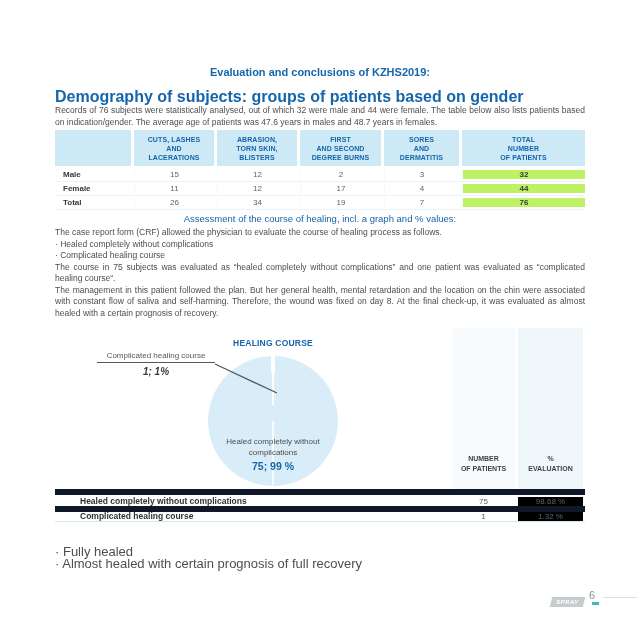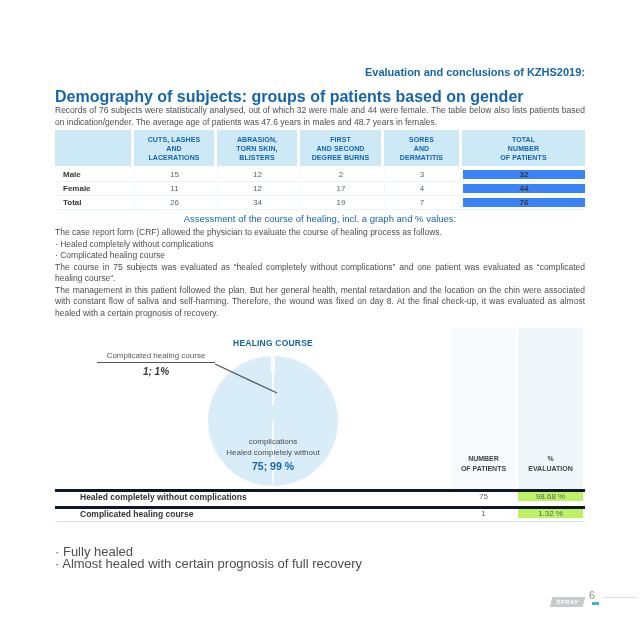--- a/index.html
+++ b/index.html
@@ -15,7 +15,7 @@
 
   .abs { position:absolute; }
 
-  .page-title   { top:66px; left:0; width:530px; text-align:right; font-size:11px; font-weight:bold; color:#1565ab; }
+  .page-title   { top:66px; left:0; width:530px; text-align:center; font-size:11px; font-weight:bold; color:#1565ab; }
   .page-subtitle{ top:88px; left:0; width:530px; font-size:16px; font-weight:bold; color:#1565ab; }
   .intro        { top:105px; left:0; width:530px; font-size:8.5px; line-height:11.5px; text-align:justify; color:#4e4e4e; }
 

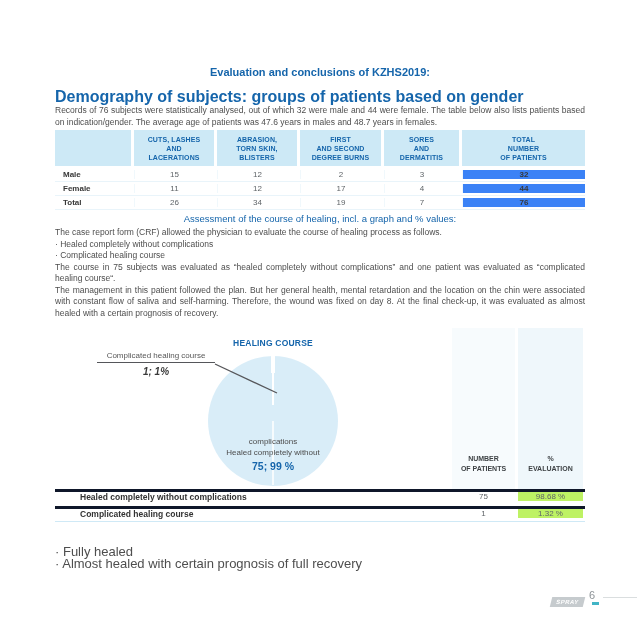--- a/index.html
+++ b/index.html
@@ -32,7 +32,7 @@
   .gd-row { height:14px; align-items:center; border-bottom:1px solid #e9f4fa; }
   .gd-label { font-size:8px; font-weight:bold; color:#383838; padding-left:8px; display:flex; align-items:center; }
   .gd-val { font-size:8px; color:#5f6468; text-align:center; display:flex; align-items:center; justify-content:center; border-left:1px solid #f0f8fc; }
-  .gd-total { background:#3b82f6; font-weight:bold; color:#383838; }
+  .gd-total { background:#bef264; font-weight:bold; color:#383838; }
 
   .assess-heading { top:213px; left:0; width:530px; text-align:center; font-size:9.5px; font-weight:normal; color:#1565ab; }
   .assess-body { top:227px; left:0; width:530px; font-size:8.5px; line-height:11.5px; color:#4e4e4e; }

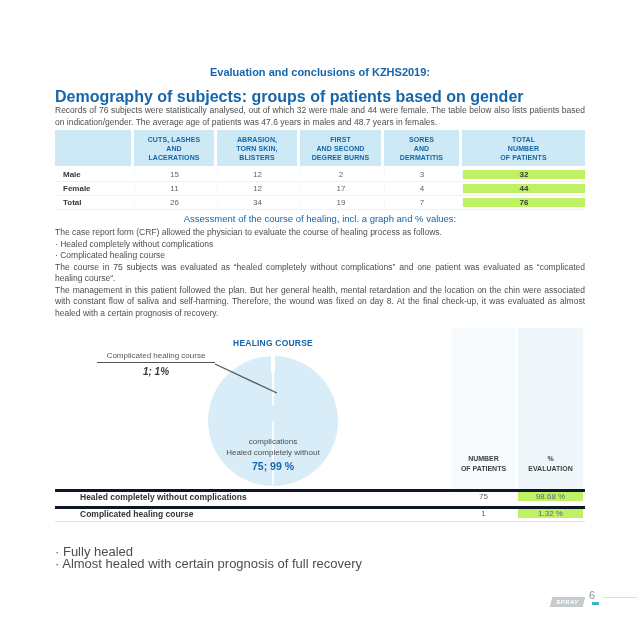--- a/index.html
+++ b/index.html
@@ -179,8 +179,8 @@
     </div>
 
     <div class="pie-text">
+      <div class="l1">Healed completely without</div>
       <div class="l1">complications</div>
-      <div class="l1">Healed completely without</div>
       <div class="val">75; 99 %</div>
     </div>
 

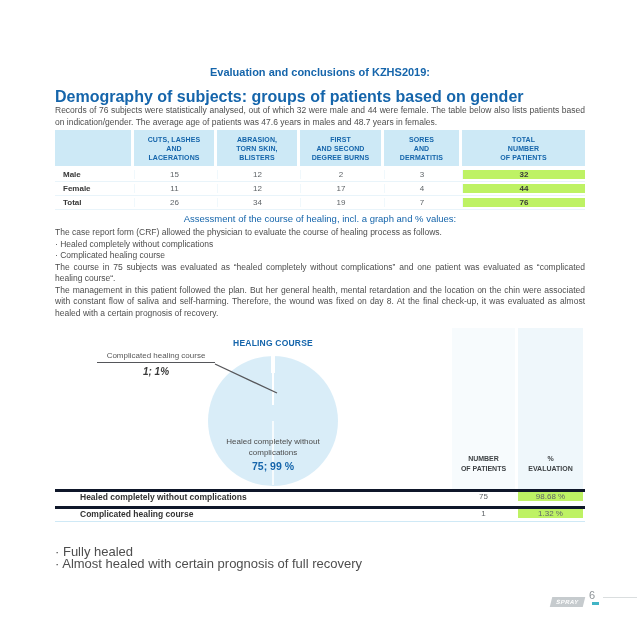--- a/index.html
+++ b/index.html
@@ -63,7 +63,7 @@
 
   
   .summary { top:489px; left:0; width:530px; }
-  .s-row { display:flex; height:16.5px; border-top:3px solid #0f172a; align-items:flex-start; }
+  .s-row { display:flex; height:16.5px; border-top:6px solid #0f172a; align-items:flex-end; }
   .s-row:last-child { border-bottom:1px solid #cfe9f6; }
   .s-label { width:397px; font-size:8.5px; font-weight:bold; color:#333; display:flex; align-items:center; padding-left:25px; }
   .s-num { width:63px; font-size:8px; color:#5f6468; display:flex; align-items:center; justify-content:center; }

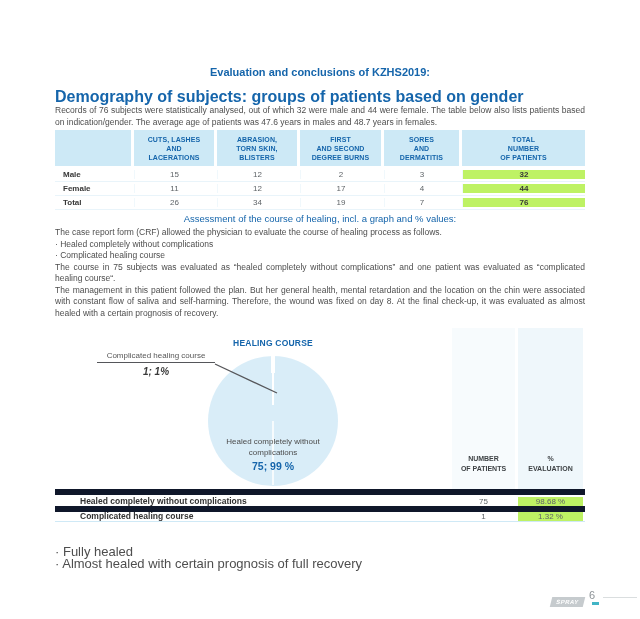--- a/index.html
+++ b/index.html
@@ -68,7 +68,7 @@
   .s-label { width:397px; font-size:8.5px; font-weight:bold; color:#333; display:flex; align-items:center; padding-left:25px; }
   .s-num { width:63px; font-size:8px; color:#5f6468; display:flex; align-items:center; justify-content:center; }
   .s-gap { width:3px; }
-  .s-eval { width:65px; font-size:8px; color:#5f6468; background:#bef264; display:flex; align-items:center; justify-content:center; }
+  .s-eval { width:65px; font-size:8px; color:#5f6468; background:#000000; display:flex; align-items:center; justify-content:center; }
 
   .further-heading { top:531px; left:0; width:530px; font-size:9.5px; font-weight:bold; color:#1565ab; }
   .further-body { top:546px; left:0; width:530px; font-size:13px; line-height:11.5px; color:#4e4e4e; }

